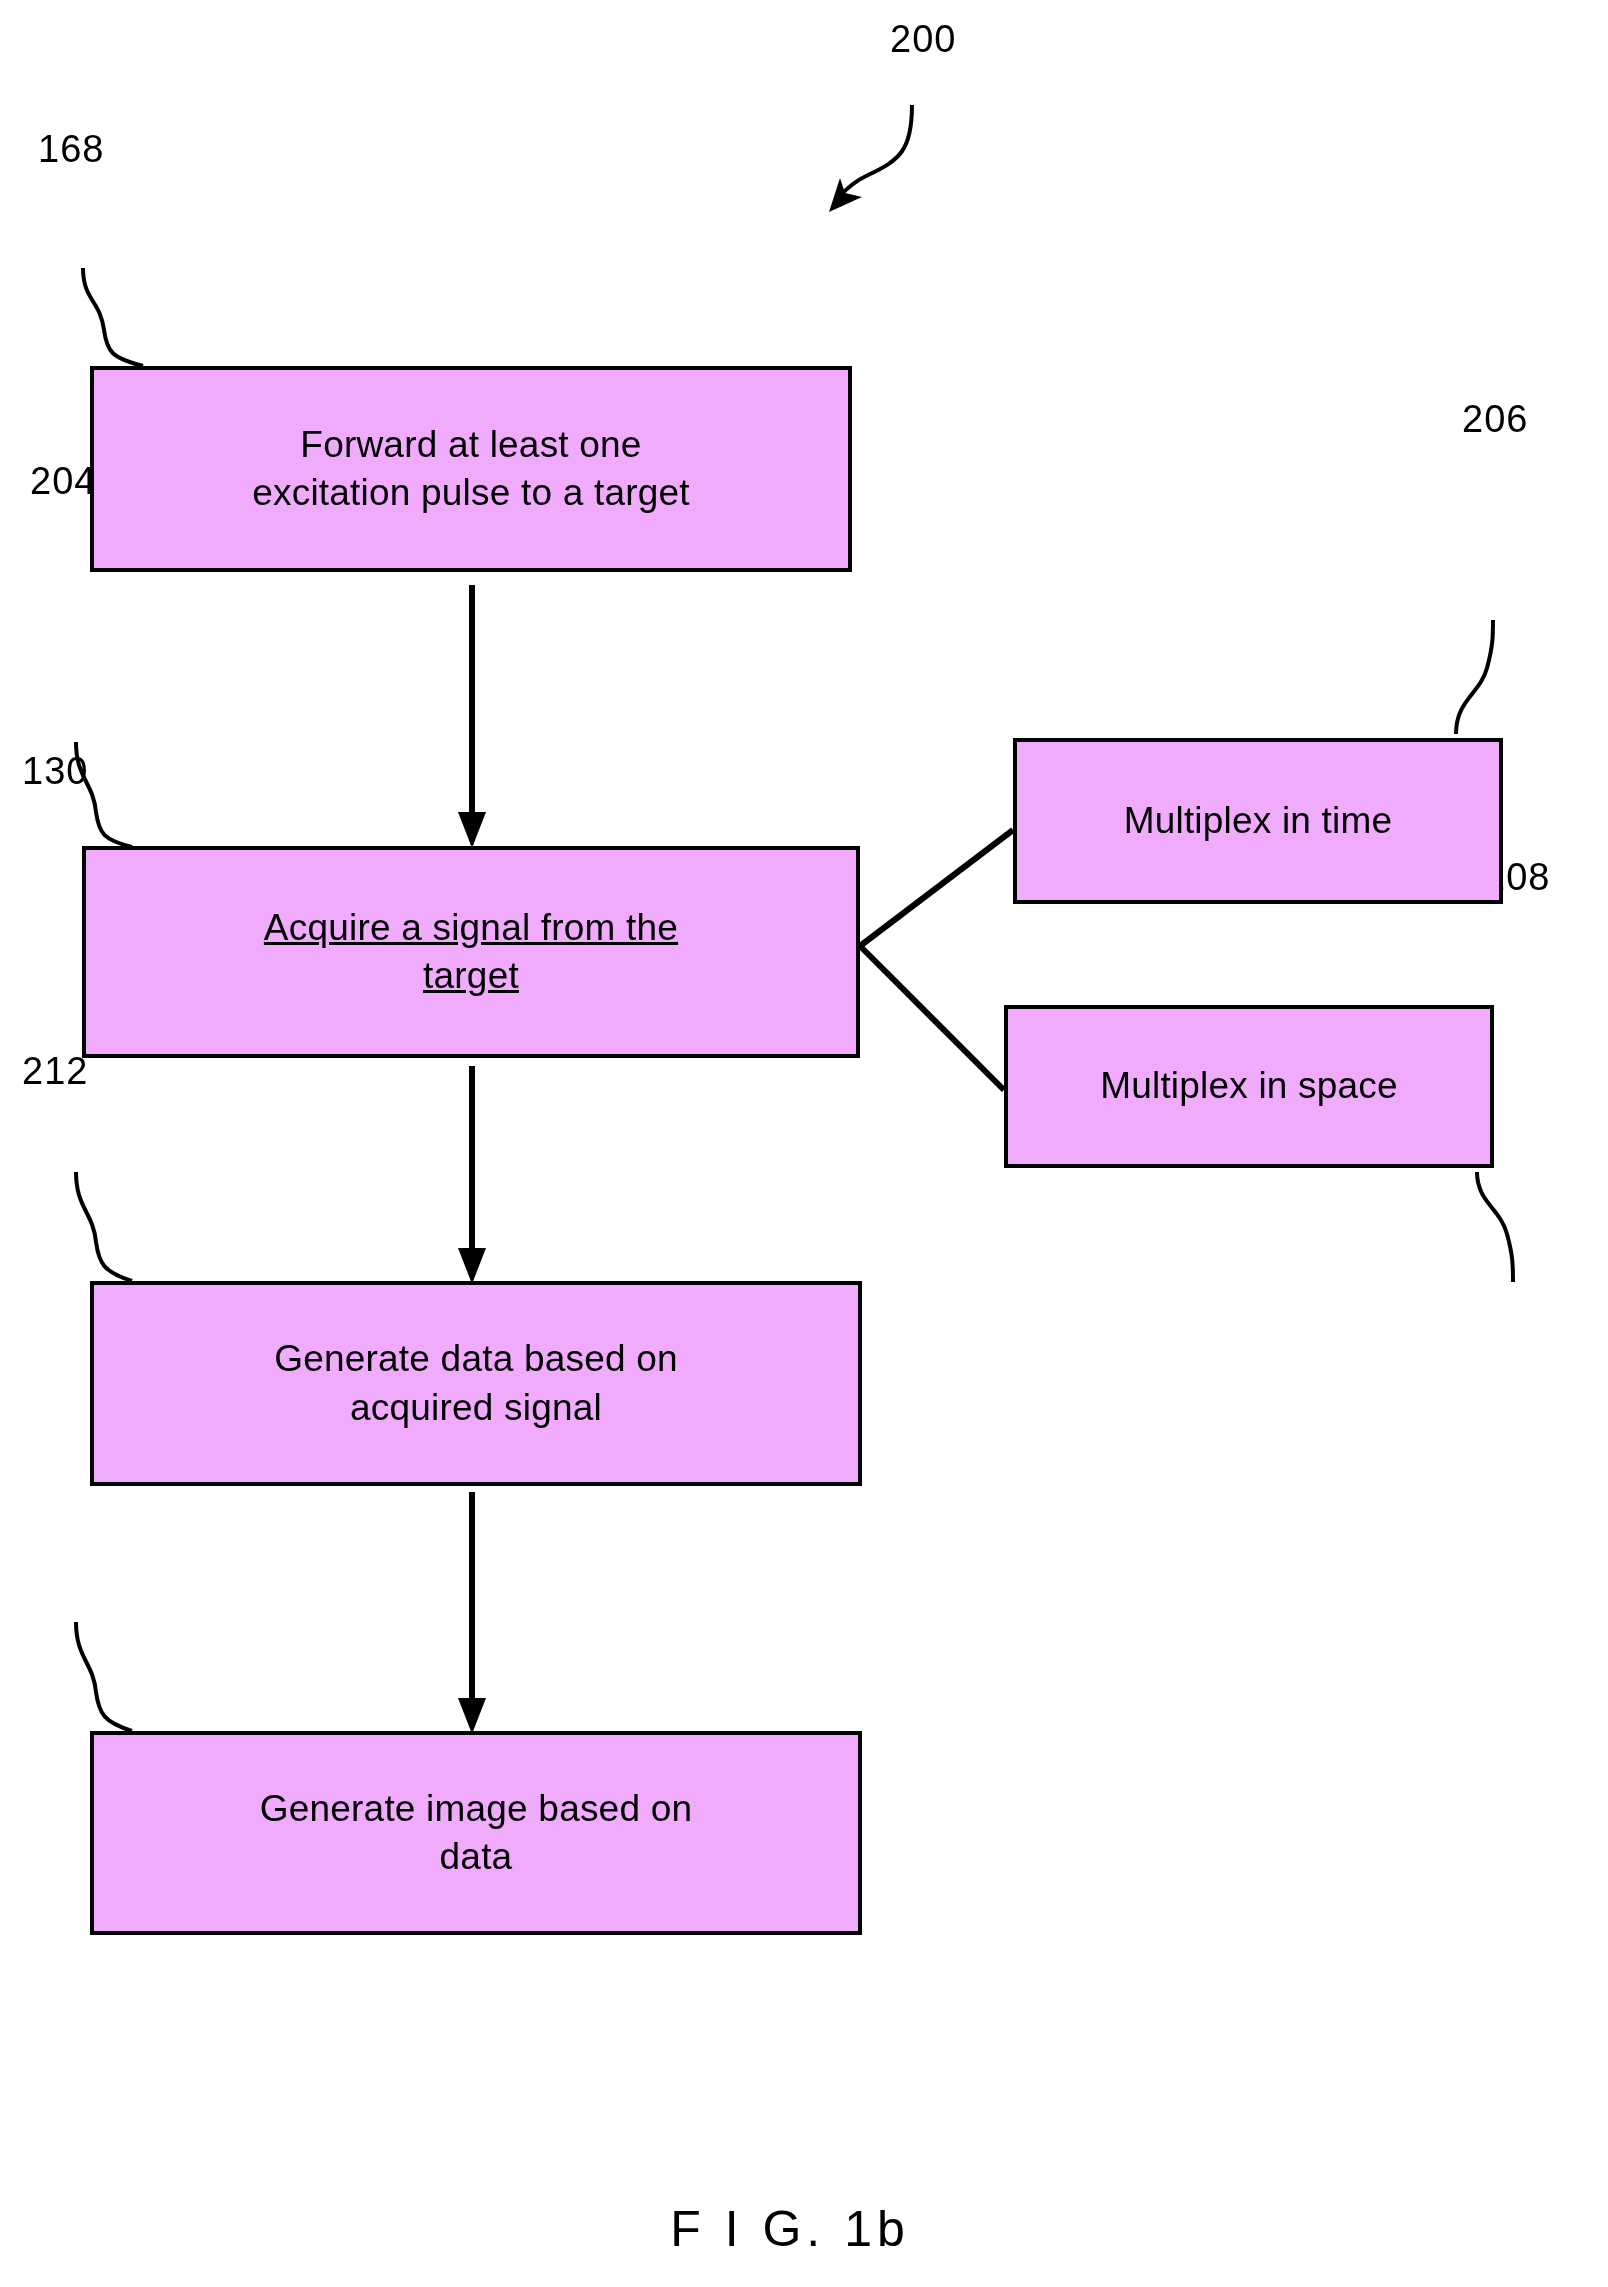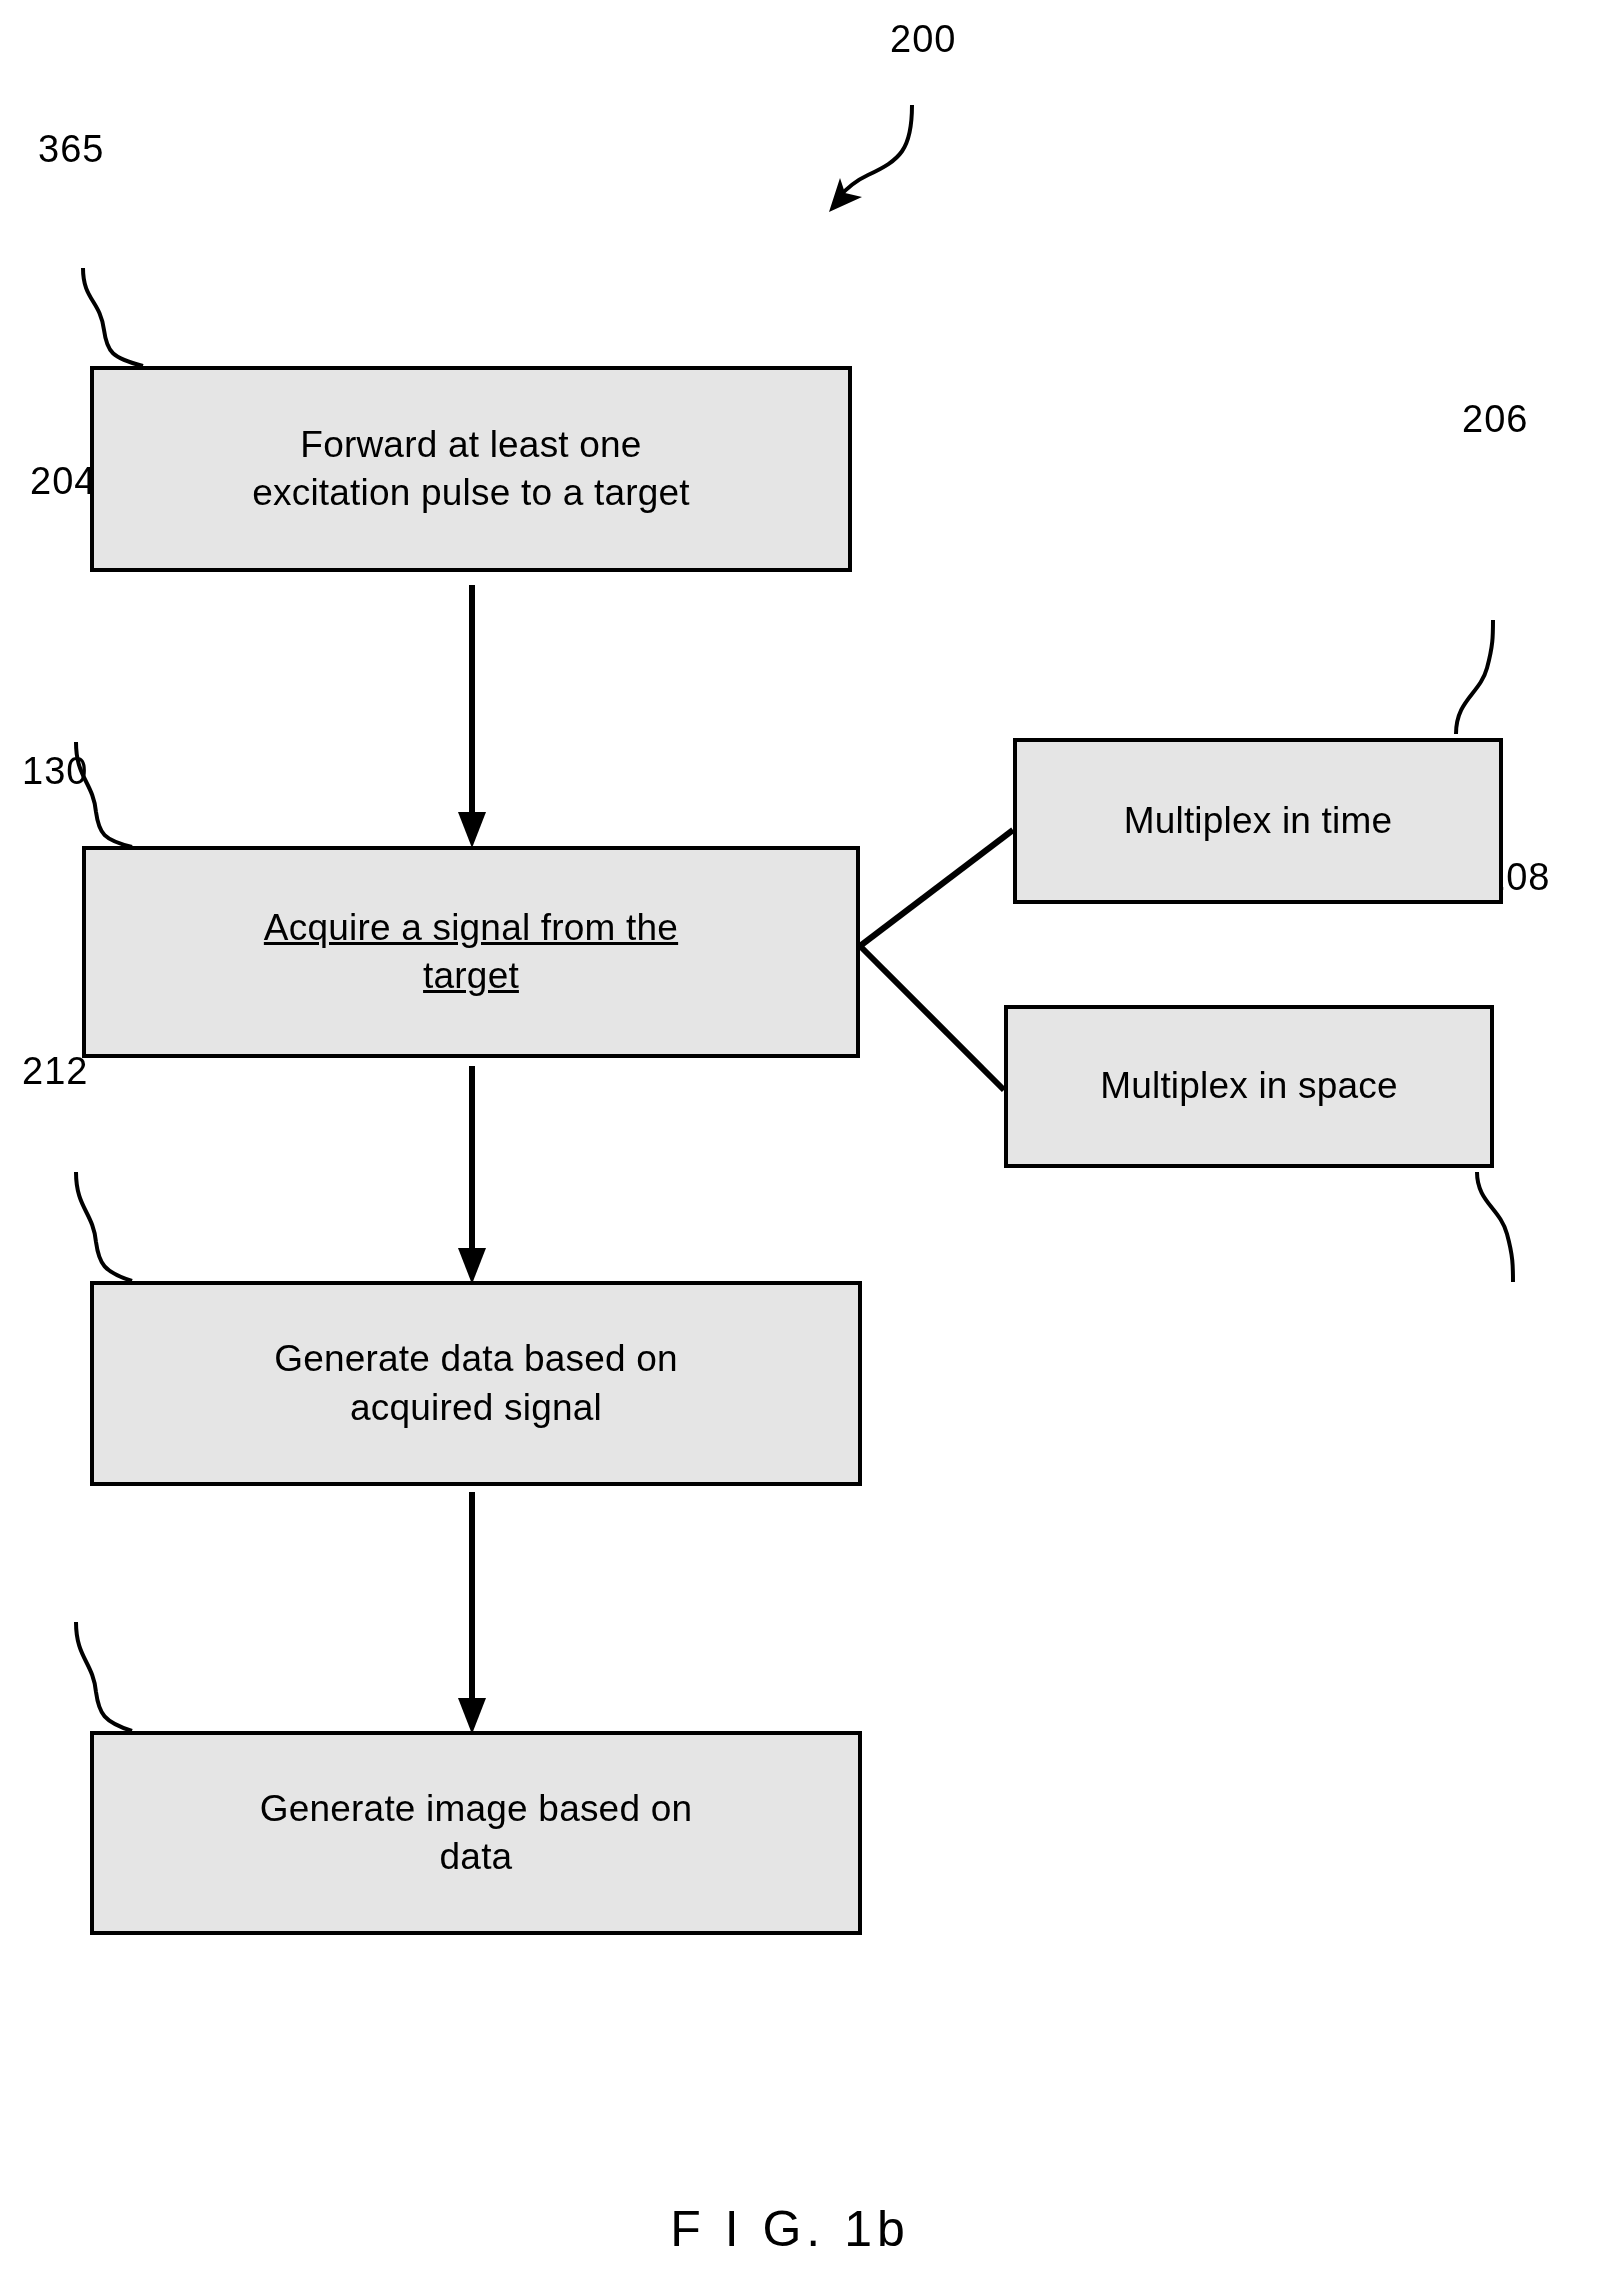--- a/index.html
+++ b/index.html
@@ -124,7 +124,7 @@
 
   <div class="ref-num" style="left:890px; top:20px;">200</div>
 
-  <div class="ref-num" style="left:38px; top:130px;">365</div>
+  <div class="ref-num" style="left:38px; top:130px;">168</div>
 
   <div class="ref-num" style="left:30px; top:462px;">204</div>
 

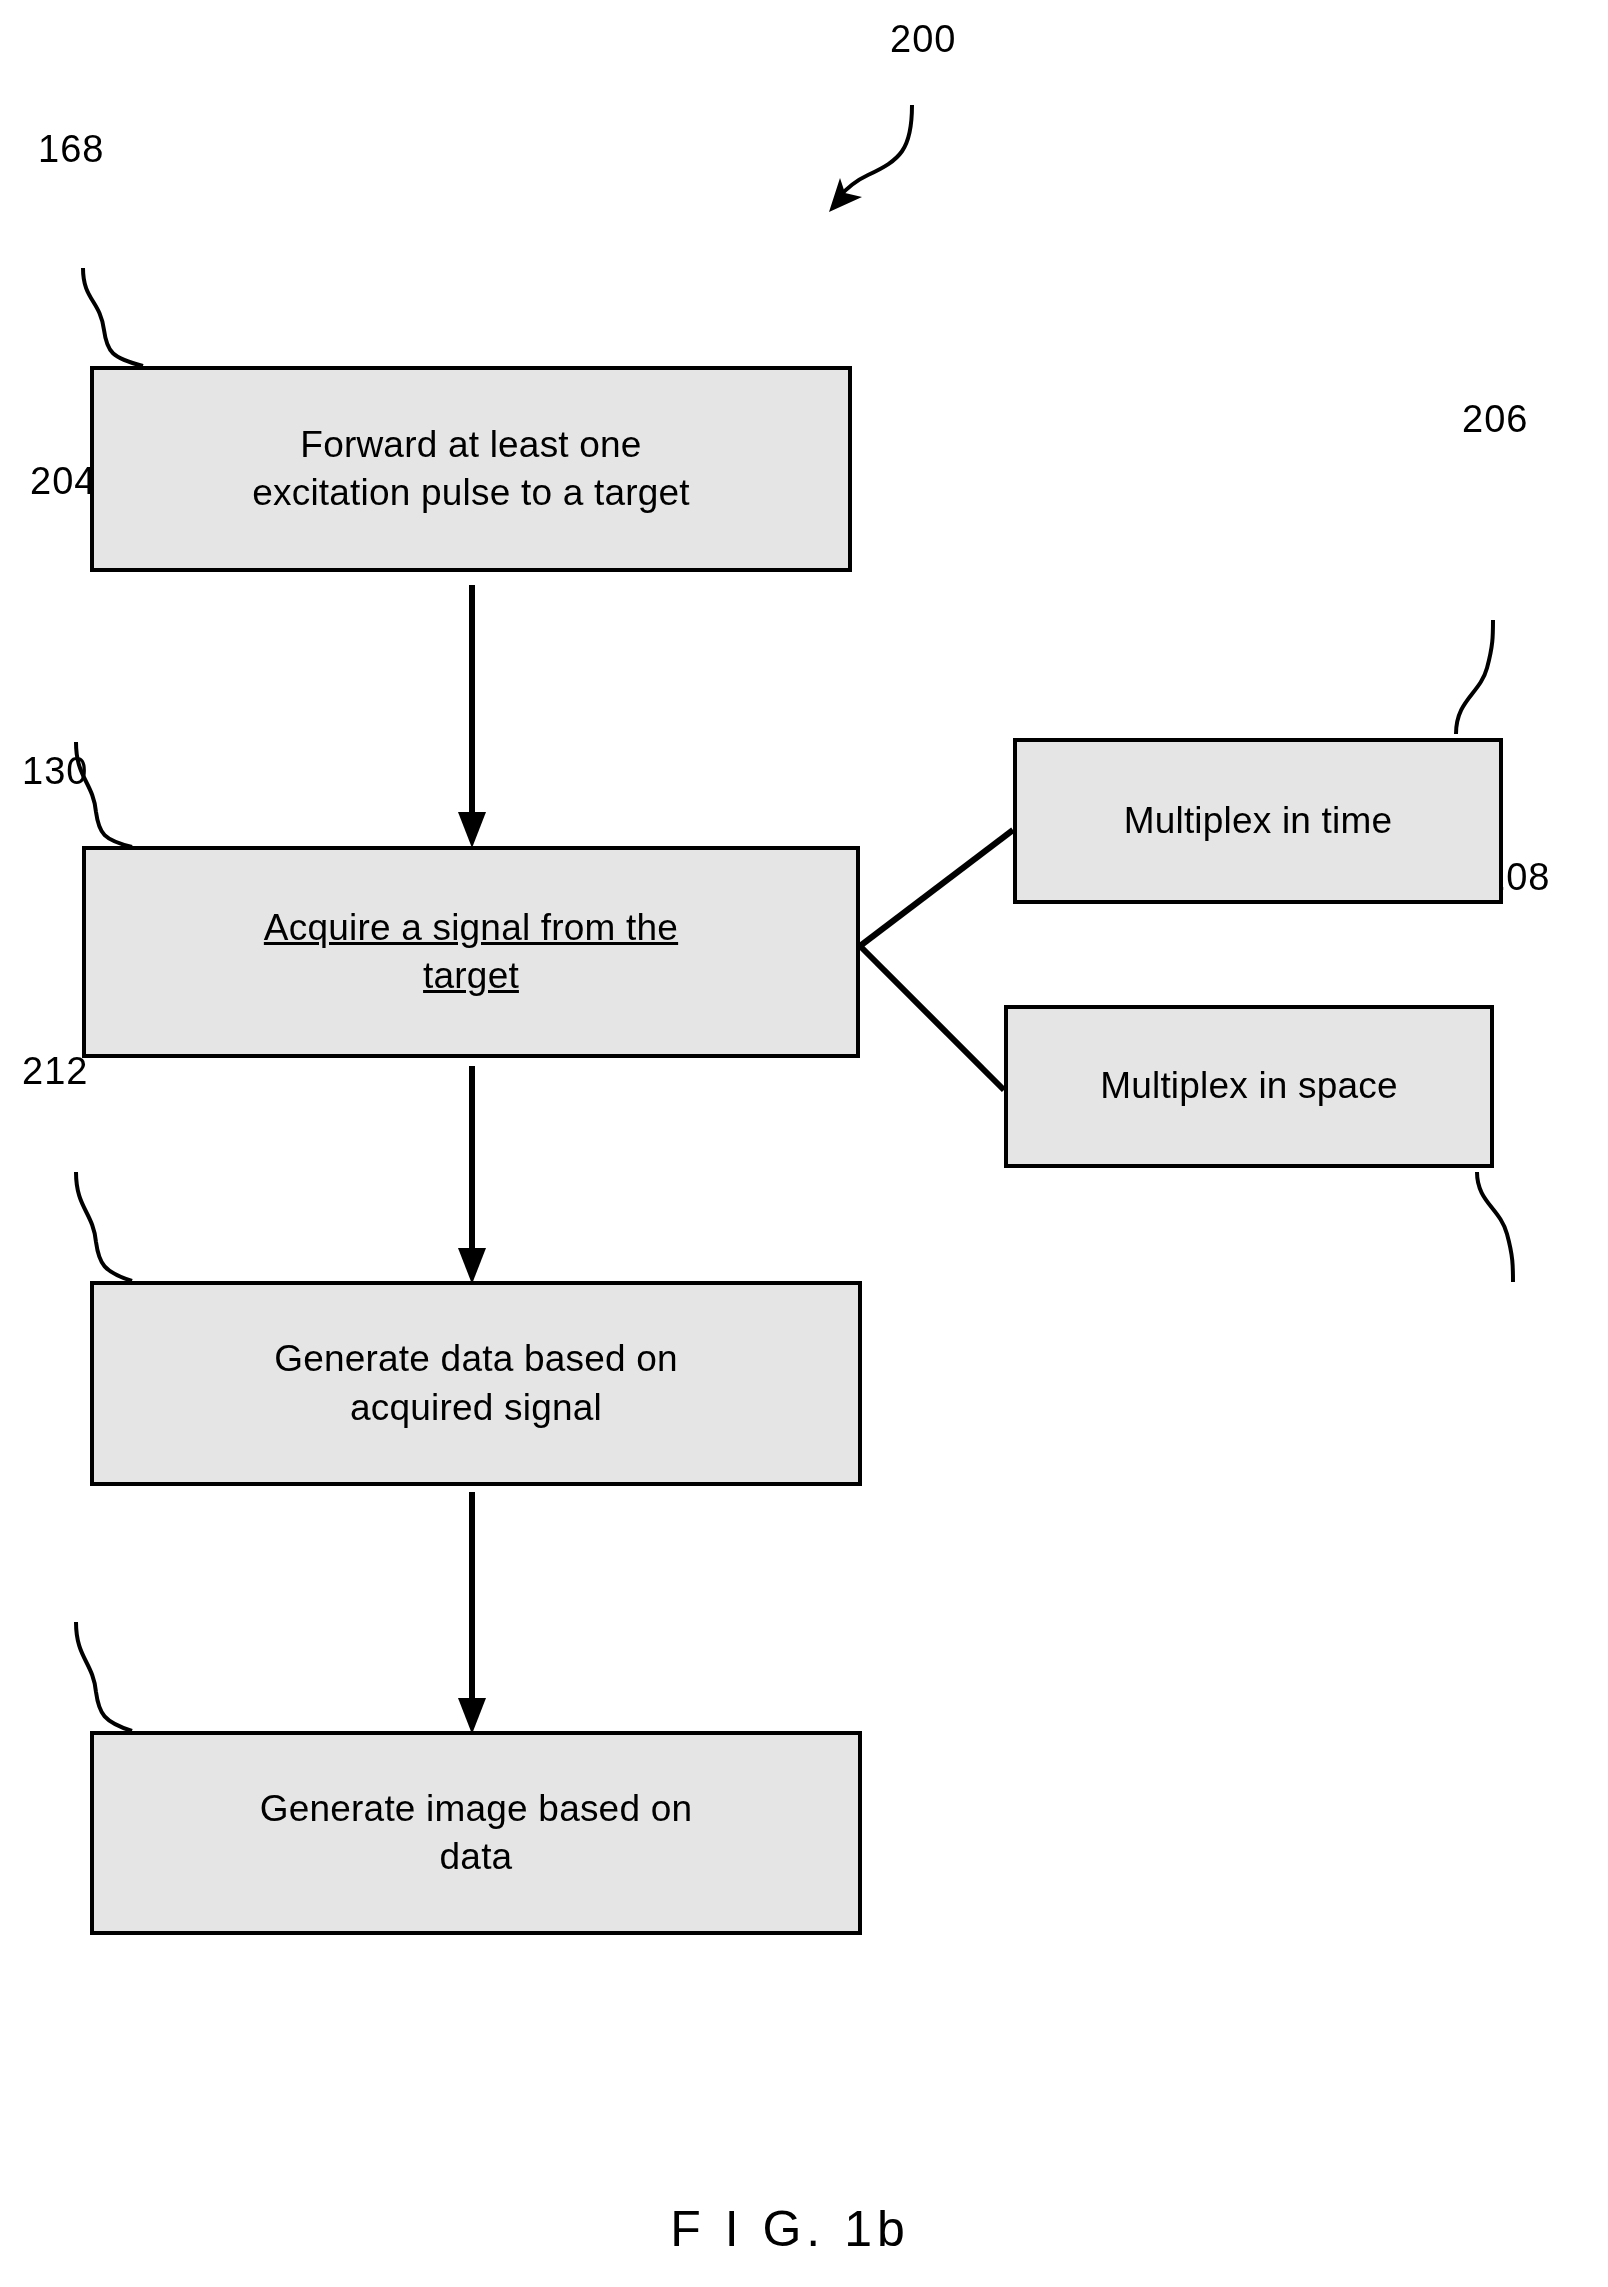--- a/index.html
+++ b/index.html
@@ -23,7 +23,7 @@
   .fc-box {
     position: absolute;
     box-sizing: border-box;
-    background: #e5e5e5;
+    background: #f0abfc;
     border: 4px solid #000000;
     display: flex;
     align-items: center;

